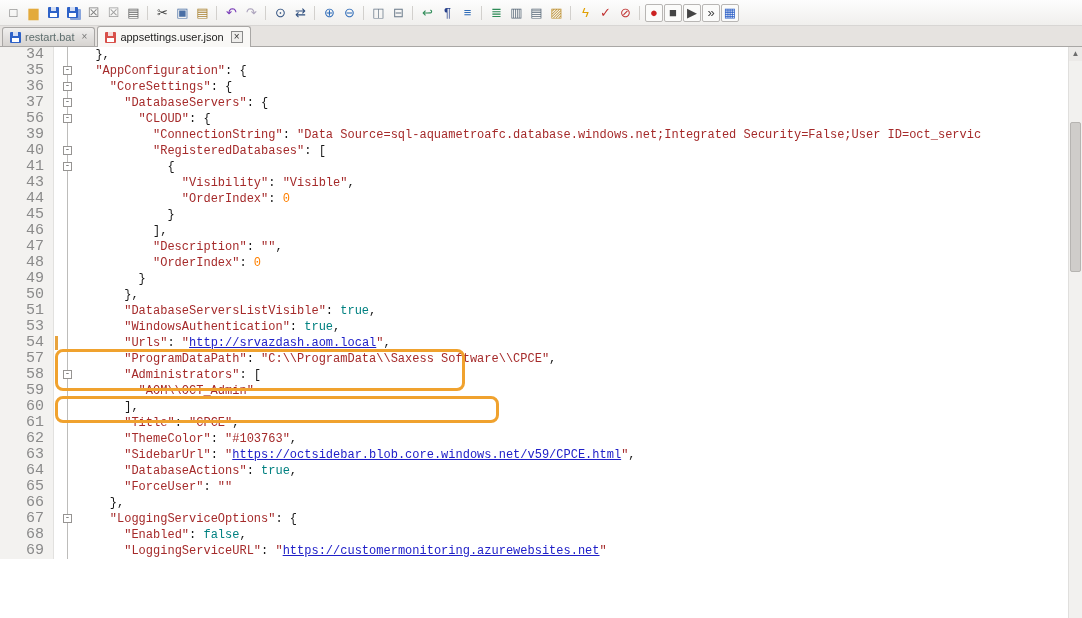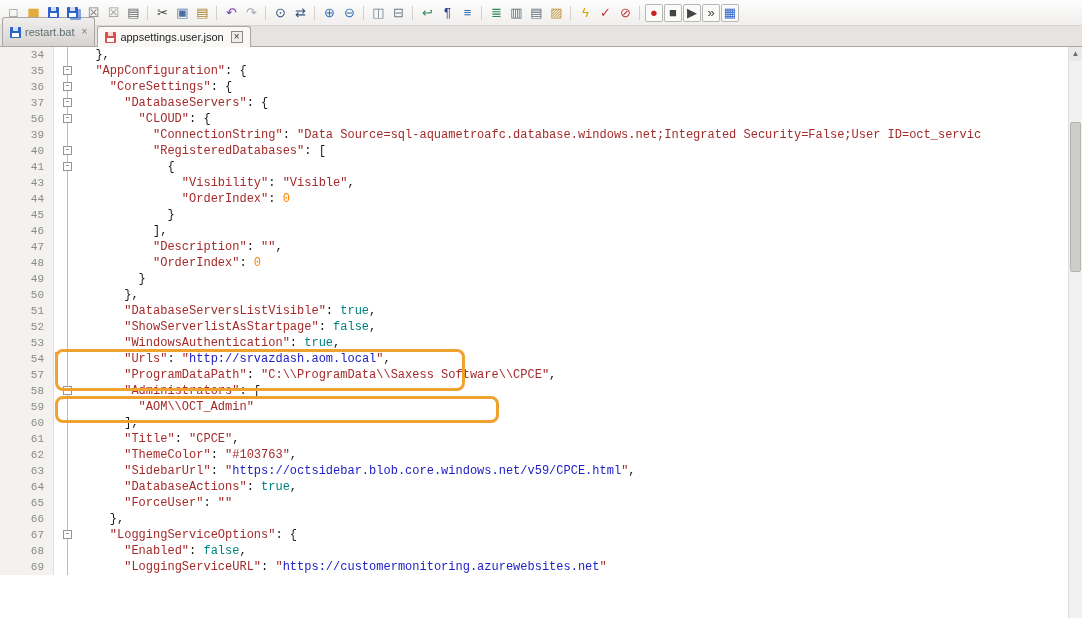--- a/index.html
+++ b/index.html
@@ -34,7 +34,7 @@
     border-bottom:1px solid #a9a7a5; padding-left:2px;
   }
   .tab {
-    height:29px; display:flex; align-items:center; gap:4px; padding:0 7px;
+    height:19px; display:flex; align-items:center; gap:4px; padding:0 7px;
     border:1px solid #a9a7a5; border-bottom:none; border-radius:3px 3px 0 0;
     margin-right:2px; font-size:11px; white-space:nowrap; cursor:default;
   }

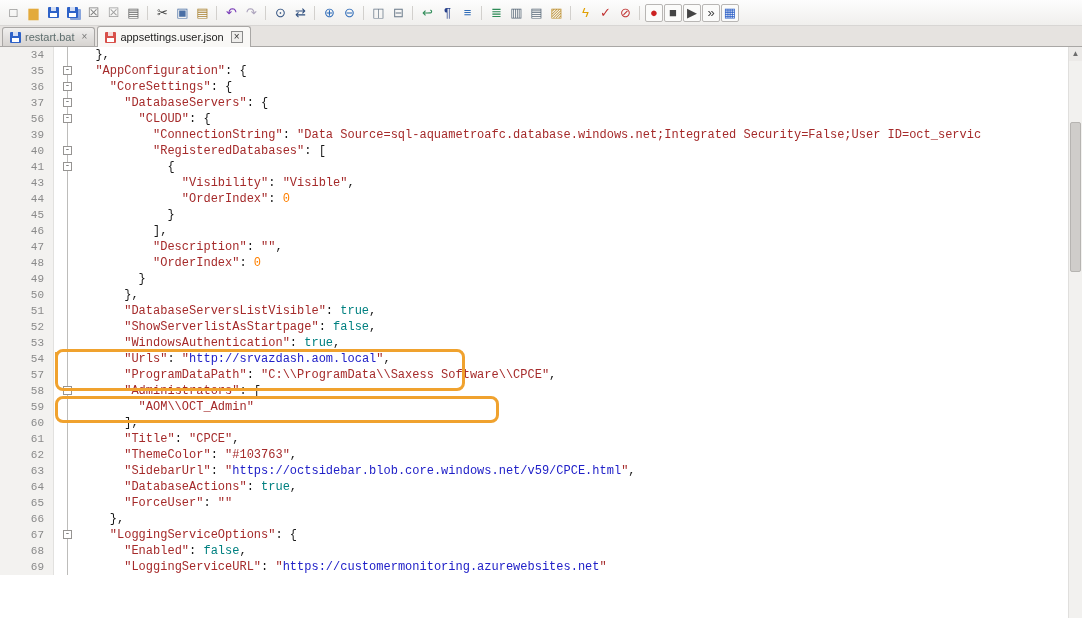--- a/index.html
+++ b/index.html
@@ -50,7 +50,7 @@
   }
   .num {
     width:54px; flex:none; text-align:right; padding-right:9px;
-    color:#8a8a8a; background:#f3f2f0; font-size:11px; border-right:1px solid #e2e1df;
+    color:#8a8a8a; background:#f3f2f0; font-size:15px; border-right:1px solid #e2e1df;
   }
   .mark { width:6px; flex:none; position:relative; background:#fff; }
   .mark.on::before { content:""; position:absolute; left:1px; top:1px; bottom:1px; width:3px; background:var(--c-mark); }

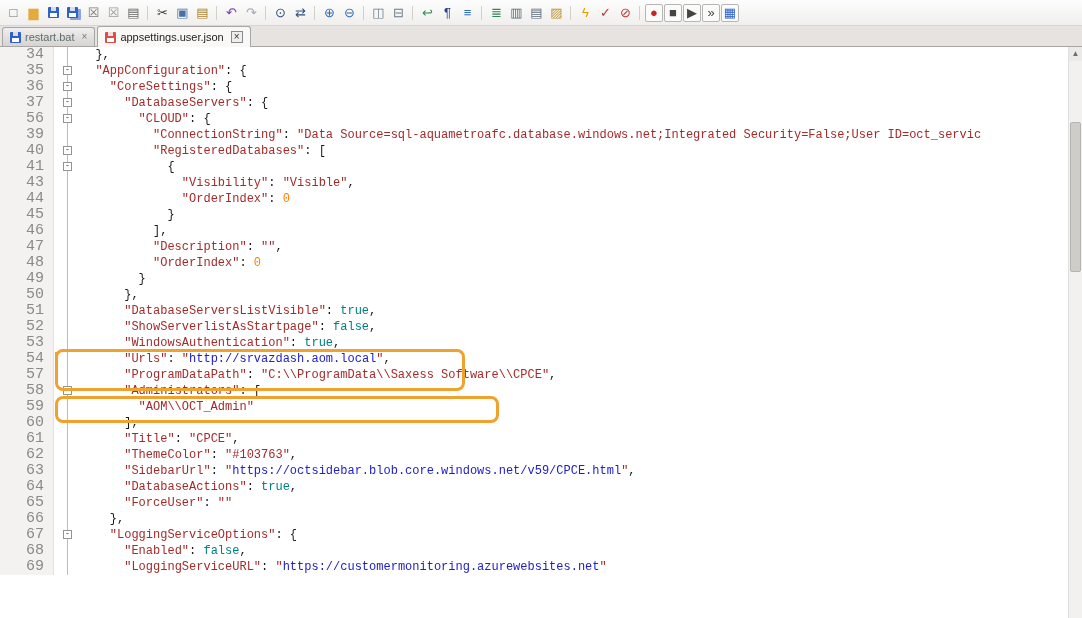--- a/index.html
+++ b/index.html
@@ -168,7 +168,6 @@
       <div class="row"><span class="num">49</span><span class="mark"></span><span class="fold"><i class="vline"></i></span><span class="code"><span class="tk-p">        }</span></span></div>
       <div class="row"><span class="num">50</span><span class="mark"></span><span class="fold"><i class="vline"></i></span><span class="code"><span class="tk-p">      },</span></span></div>
       <div class="row"><span class="num">51</span><span class="mark"></span><span class="fold"><i class="vline"></i></span><span class="code"><span class="tk-p">      </span><span class="tk-s">"DatabaseServersListVisible"</span><span class="tk-p">: </span><span class="tk-b">true</span><span class="tk-p">,</span></span></div>
-      <div class="row"><span class="num">52</span><span class="mark"></span><span class="fold"><i class="vline"></i></span><span class="code"><span class="tk-p">      </span><span class="tk-s">"ShowServerlistAsStartpage"</span><span class="tk-p">: </span><span class="tk-b">false</span><span class="tk-p">,</span></span></div>
       <div class="row"><span class="num">53</span><span class="mark"></span><span class="fold"><i class="vline"></i></span><span class="code"><span class="tk-p">      </span><span class="tk-s">"WindowsAuthentication"</span><span class="tk-p">: </span><span class="tk-b">true</span><span class="tk-p">,</span></span></div>
       <div class="row"><span class="num">54</span><span class="mark on"></span><span class="fold"><i class="vline"></i></span><span class="code"><span class="tk-p">      </span><span class="tk-s">"Urls"</span><span class="tk-p">: </span><span class="tk-s">"</span><span class="tk-u">http://srvazdash.aom.local</span><span class="tk-s">"</span><span class="tk-p">,</span></span></div>
       <div class="row"><span class="num">57</span><span class="mark"></span><span class="fold"><i class="vline"></i></span><span class="code"><span class="tk-p">      </span><span class="tk-s">"ProgramDataPath"</span><span class="tk-p">: </span><span class="tk-s">"C:\\ProgramData\\Saxess Software\\CPCE"</span><span class="tk-p">,</span></span></div>

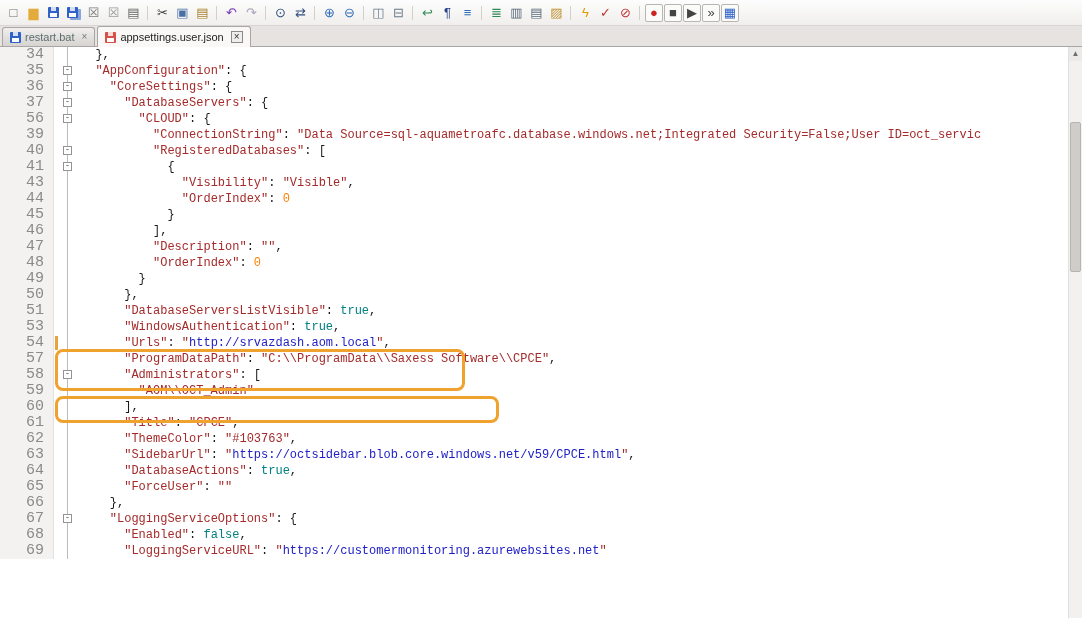--- a/index.html
+++ b/index.html
@@ -68,7 +68,7 @@
   .tk-s { color:var(--c-s); }
   .tk-b { color:var(--c-b); }
   .tk-n { color:var(--c-n); }
-  .tk-u { color:var(--c-u); }
+  .tk-u { color:var(--c-u); text-decoration:underline; }
   
   .ann {
     position:absolute; border:3px solid var(--c-ann); border-radius:8px;

